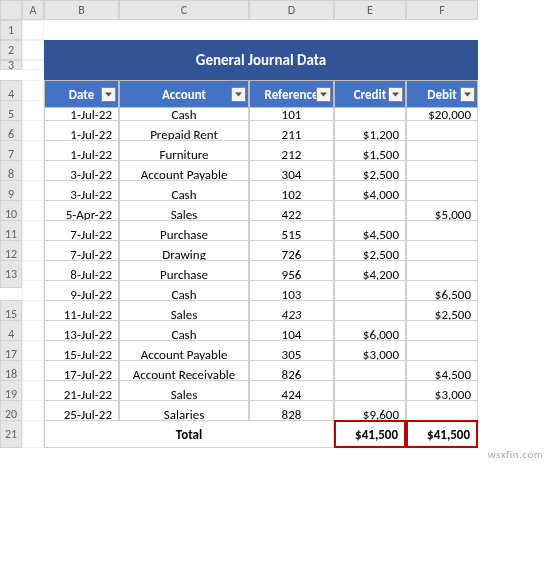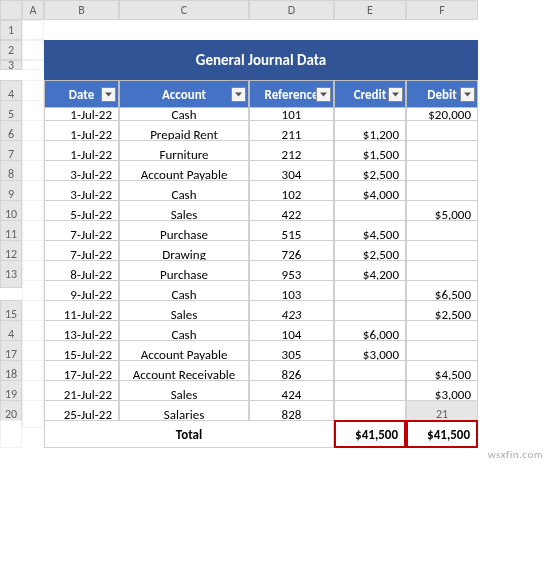--- a/index.html
+++ b/index.html
@@ -126,7 +126,7 @@
     <div class="dcell r" style="height: 28px;"></div>
     <div class="hcell row" style="height: 28px;">10</div>
     <div class="cell" style="height: 28px;"></div>
-    <div class="dcell r" style="height: 28px;">5-Jul-22</div>
+    <div class="dcell r" style="height: 28px;">5-Apr-22</div>
     <div class="dcell c" style="height: 28px;">Sales</div>
     <div class="dcell c" style="height: 28px;">422</div>
     <div class="dcell r" style="height: 28px;"></div>

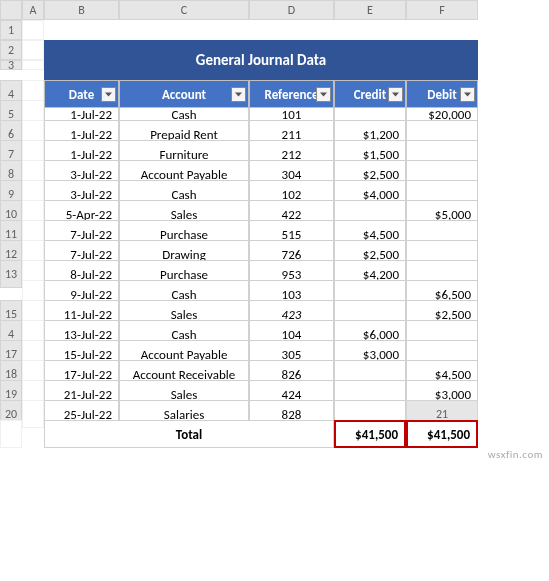--- a/index.html
+++ b/index.html
@@ -149,7 +149,7 @@
     <div class="cell" style="height: 28px;"></div>
     <div class="dcell r" style="height: 28px;">8-Jul-22</div>
     <div class="dcell c" style="height: 28px;">Purchase</div>
-    <div class="dcell c" style="height: 28px;">953</div>
+    <div class="dcell c" style="height: 28px;">956</div>
     <div class="dcell r" style="height: 28px;">$4,200</div>
     <div class="dcell r" style="height: 28px;"></div>
     <div class="hcell row" style="height: 28px; margin-left: 28px;">14</div>

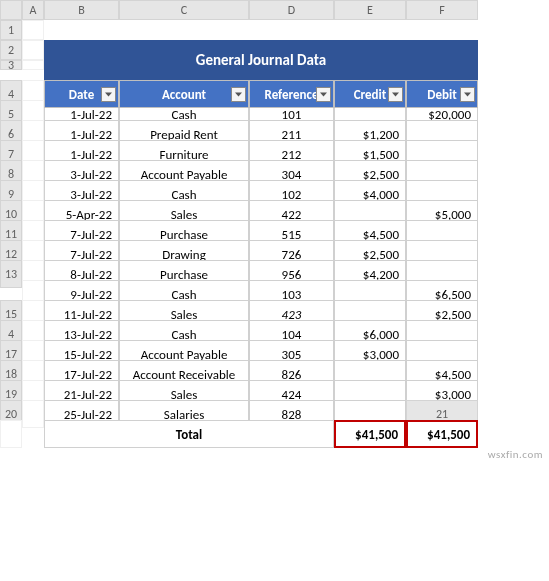--- a/index.html
+++ b/index.html
@@ -199,6 +199,7 @@
     <div class="dcell r" style="height: 28px;">25-Jul-22</div>
     <div class="dcell c" style="height: 28px;">Salaries</div>
     <div class="dcell c" style="height: 28px;">828</div>
+    <div class="dcell r" style="height: 28px;">$9,600</div>
     <div class="dcell r" style="height: 28px;"></div>
     <div class="hcell row" style="height: 28px;">21</div>
     <div class="cell" style="height: 28px;"></div>

